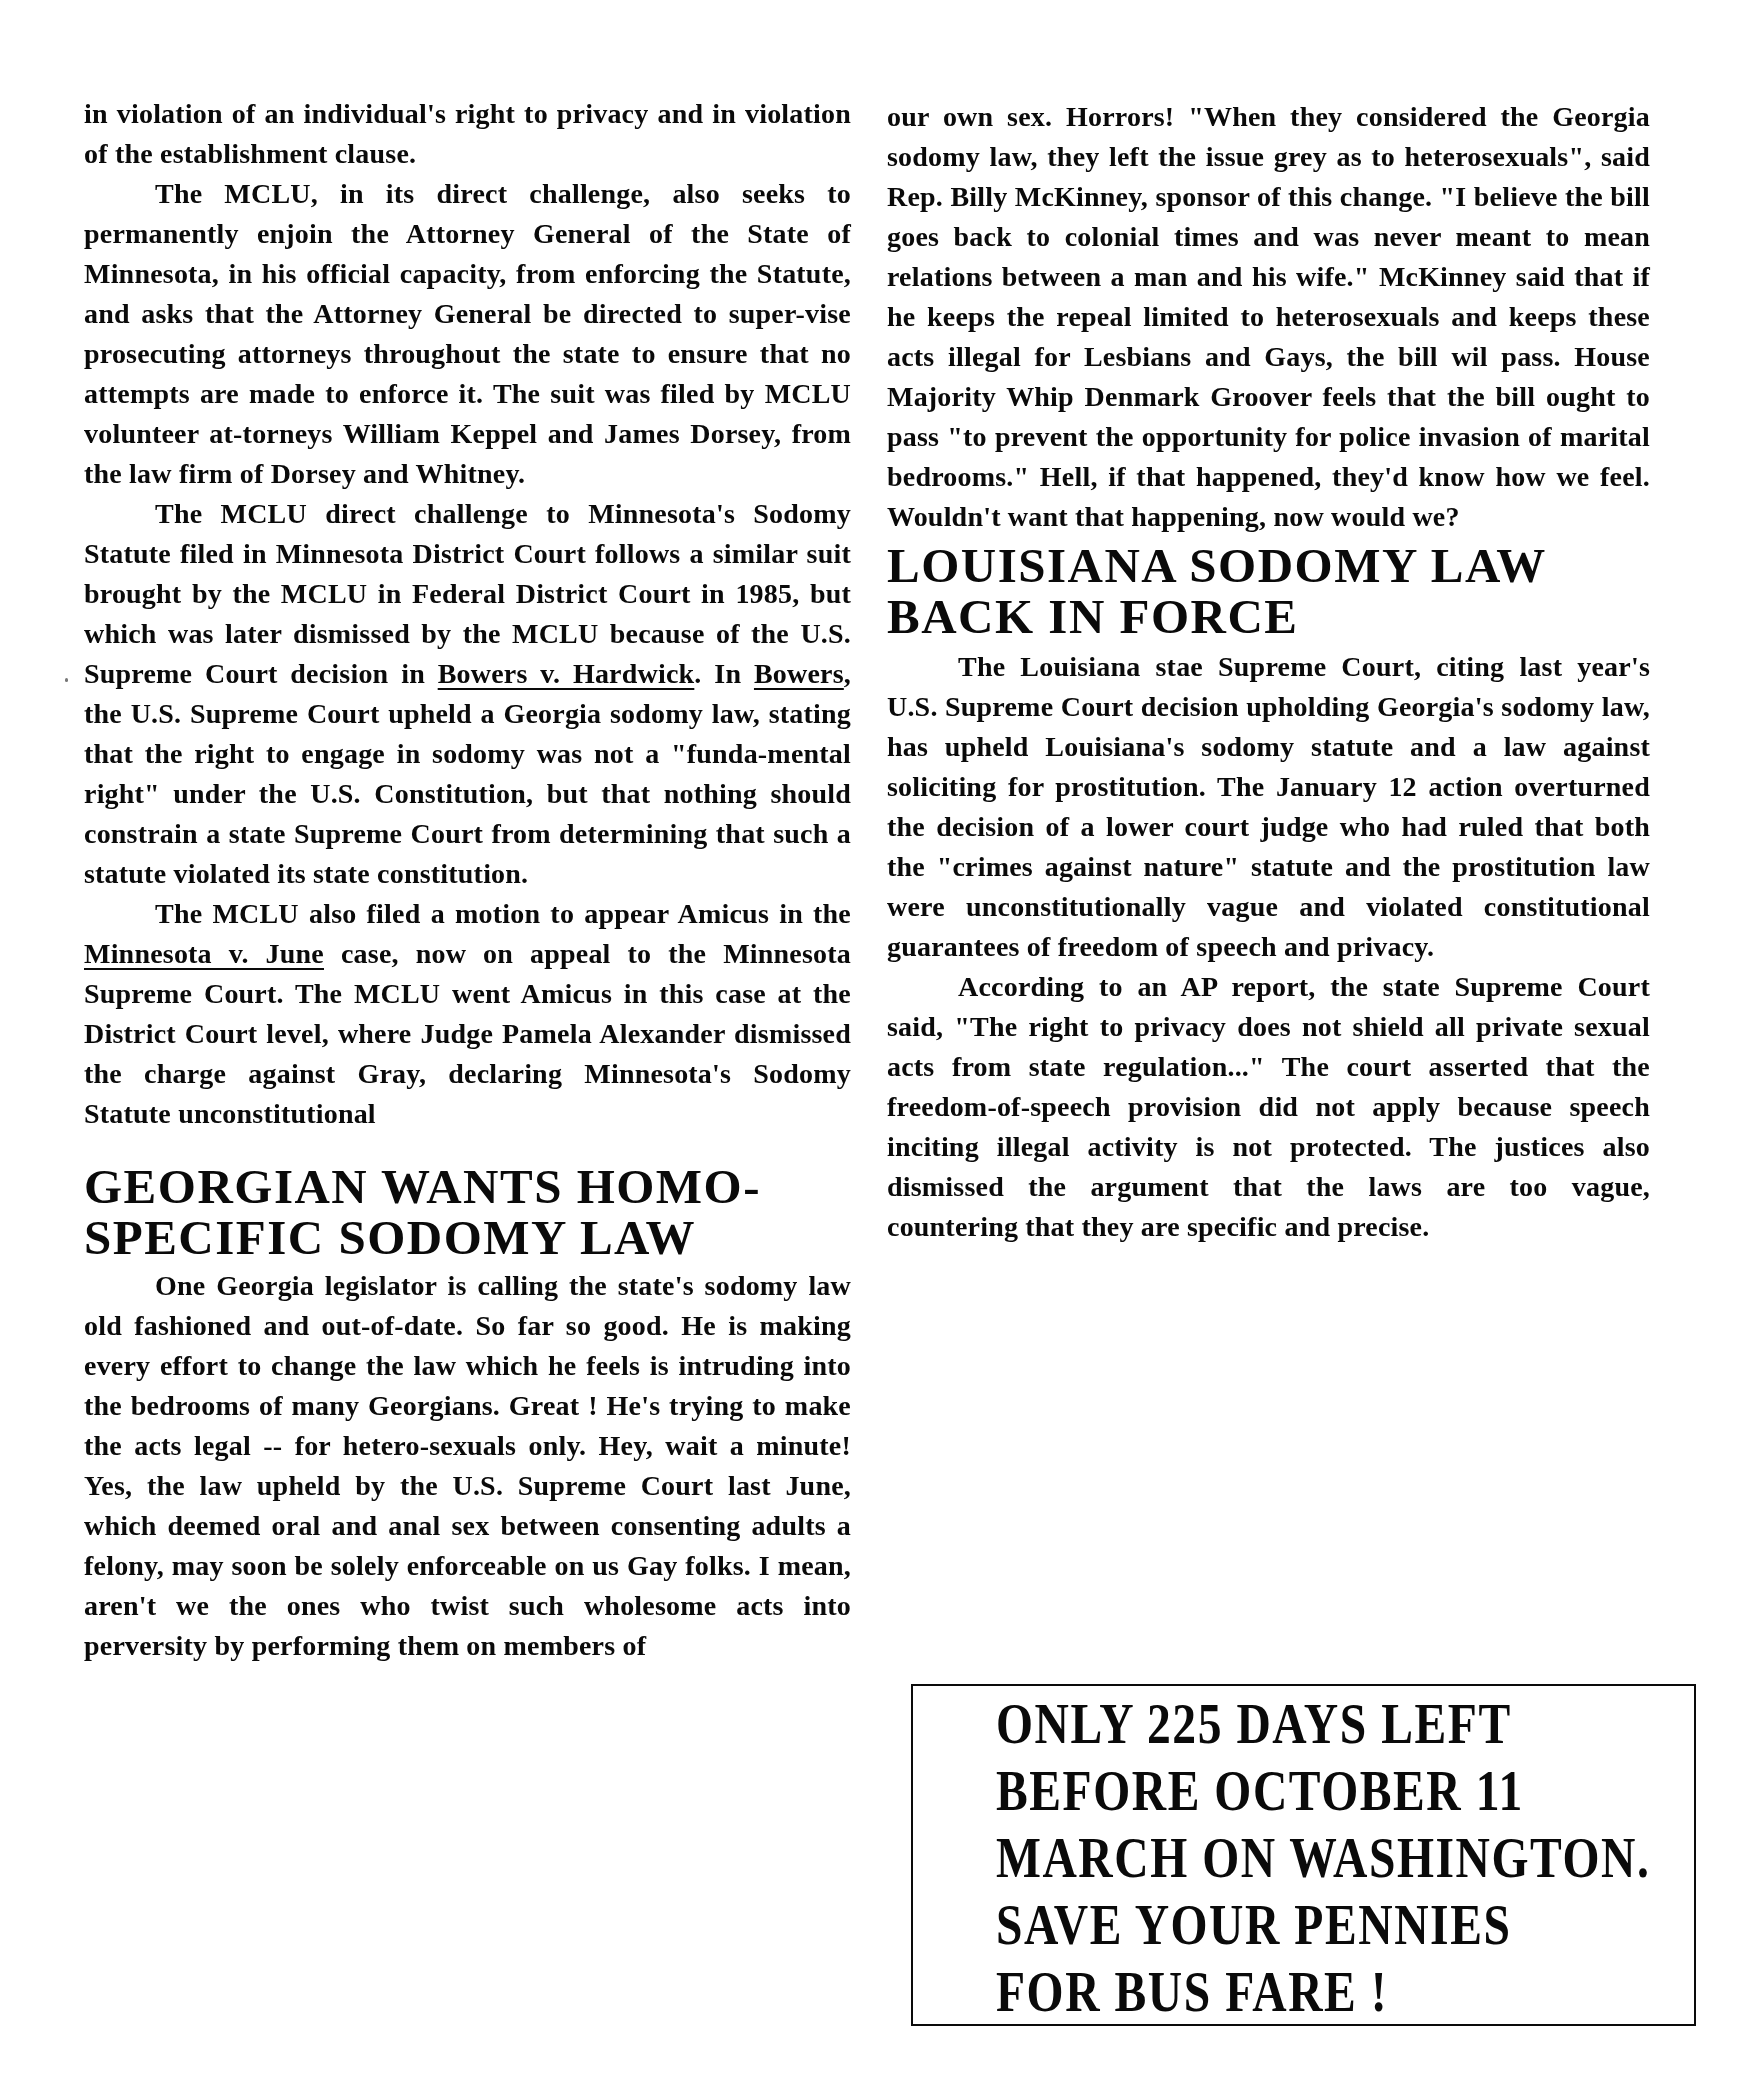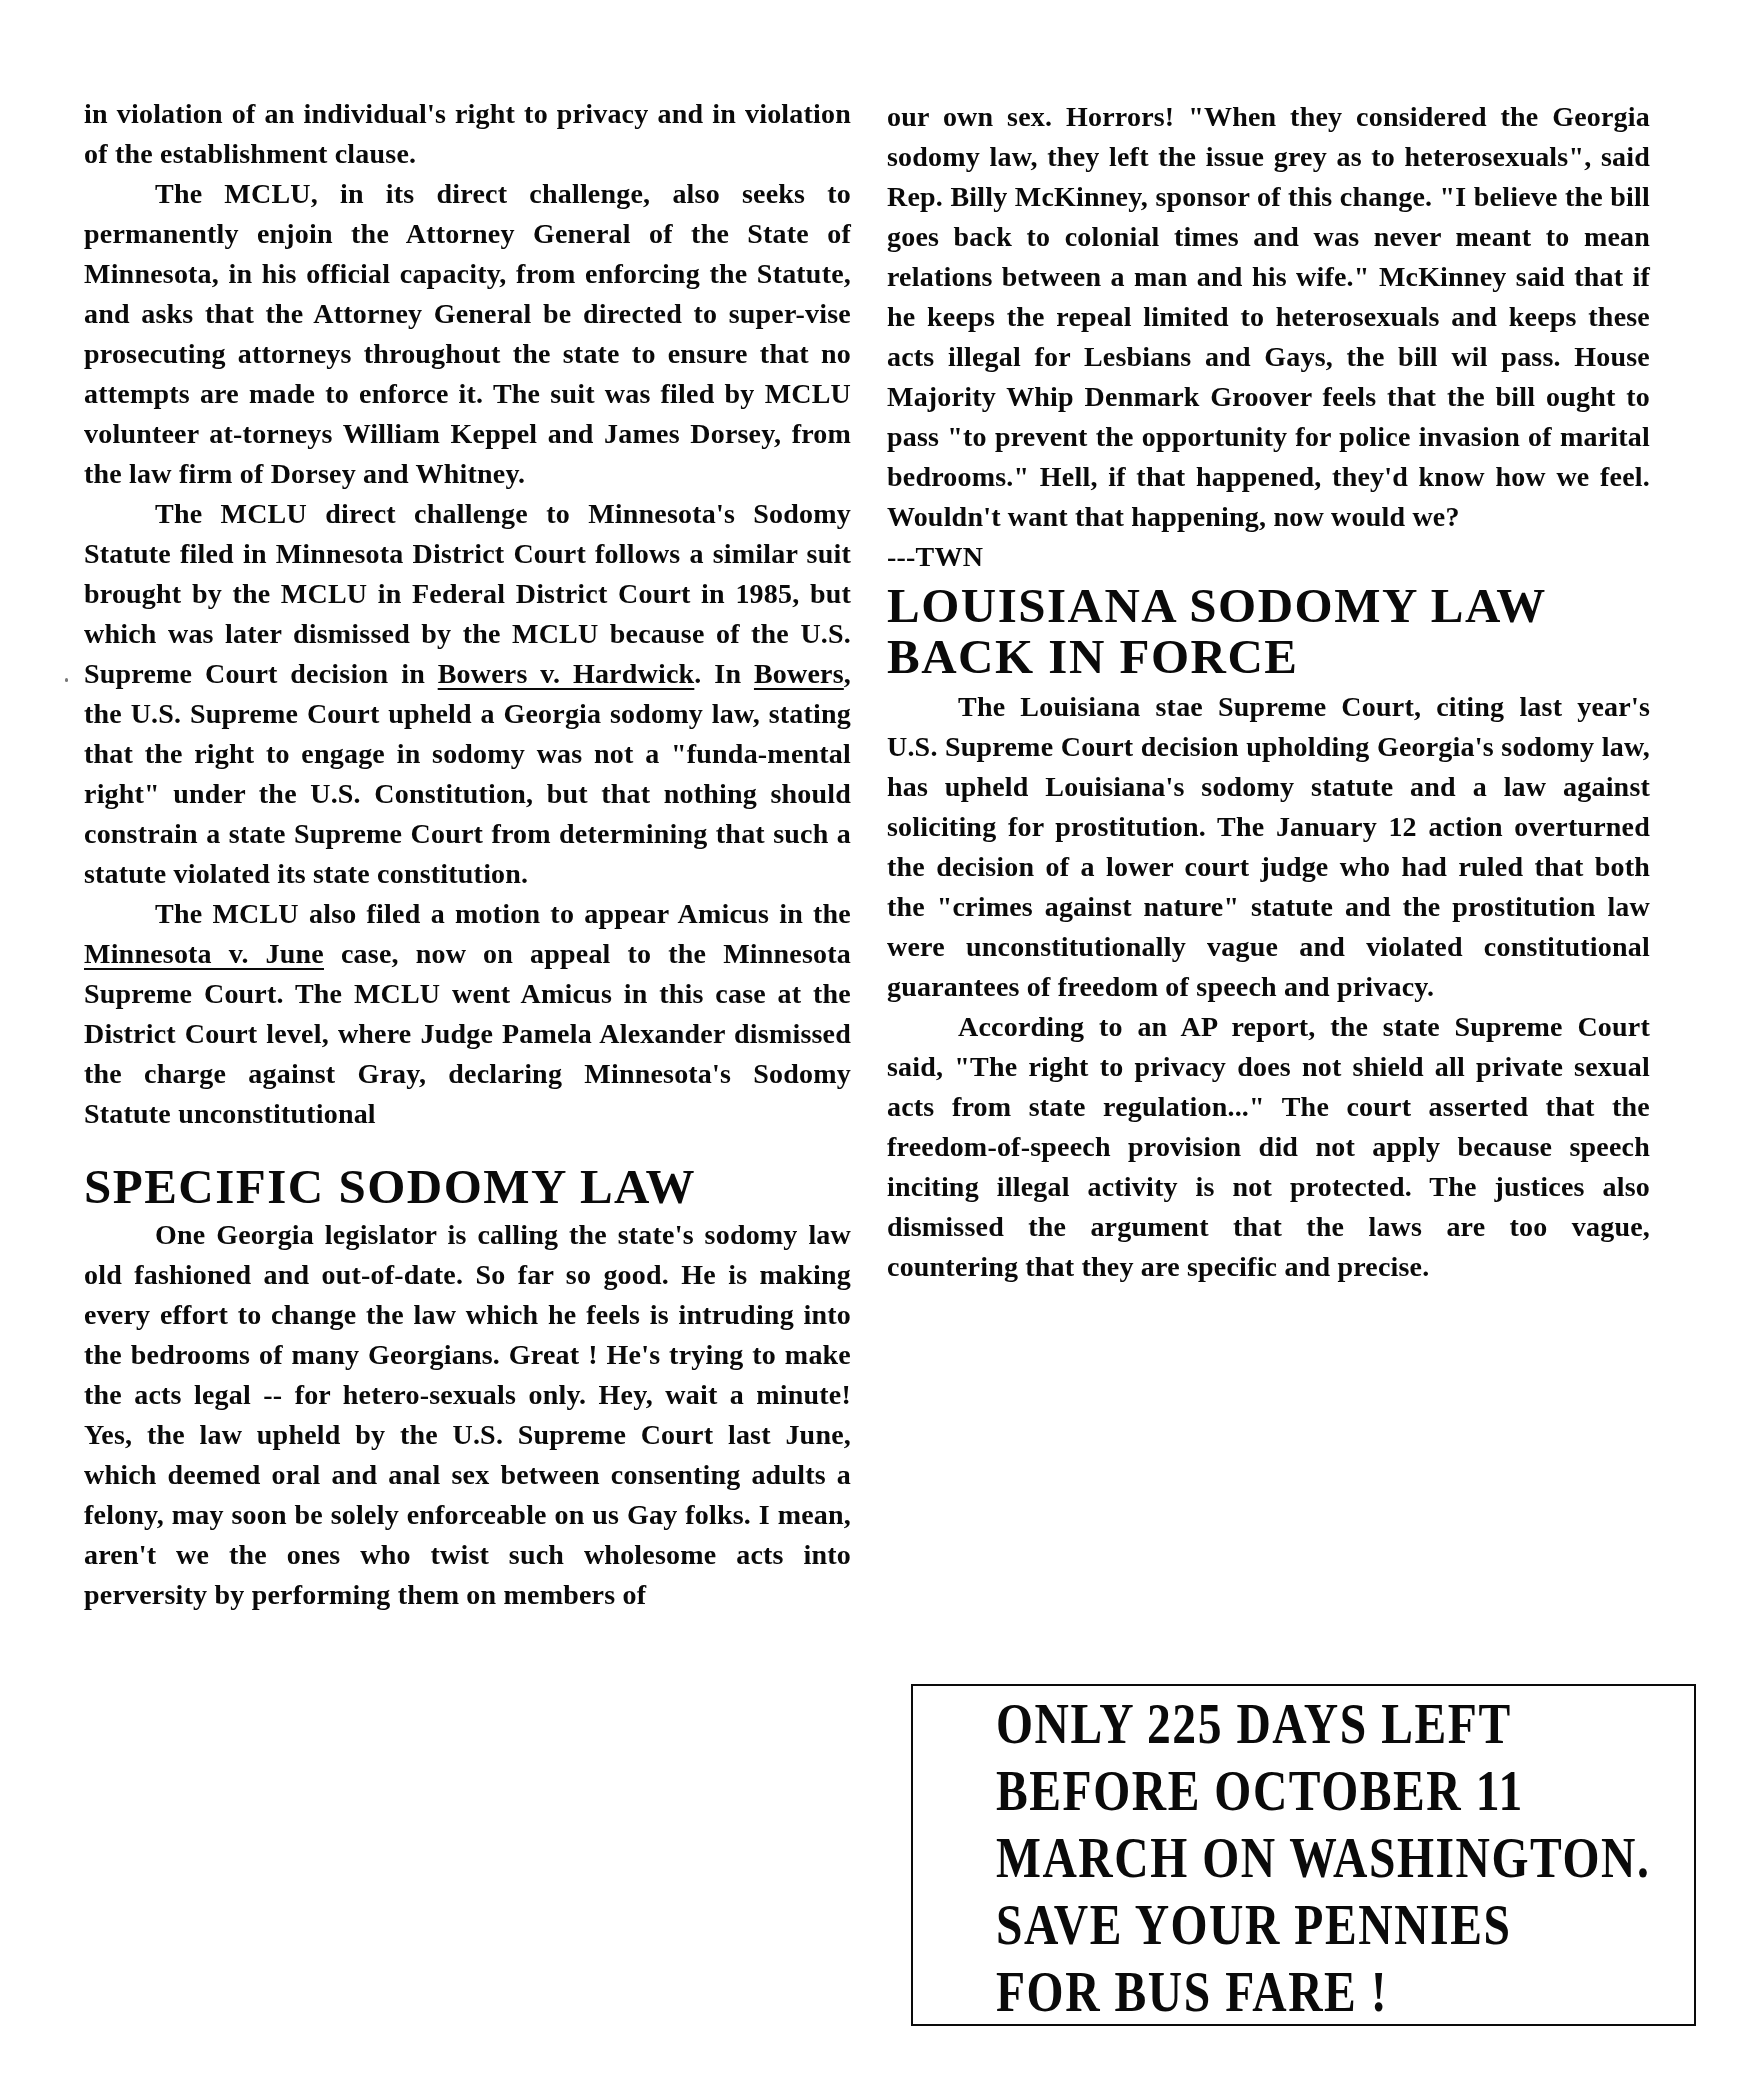--- a/index.html
+++ b/index.html
@@ -75,7 +75,6 @@
   <div class="col col-right">
     <section>
       <p>our own sex. Horrors! "When they considered the Georgia sodomy law, they left the issue grey as to heterosexuals", said Rep. Billy McKinney, sponsor of this change. "I believe the bill goes back to colonial times and was never meant to mean relations between a man and his wife." McKinney said that if he keeps the repeal limited to heterosexuals and keeps these acts illegal for Lesbians and Gays, the bill wil pass. House Majority Whip Denmark Groover feels that the bill ought to pass "to prevent the opportunity for police invasion of marital bedrooms." Hell, if that happened, they'd know how we feel. Wouldn't want that happening, now would we?</p>
-      <p class="signoff">---TWN</p>
     </section>
 
     <section>

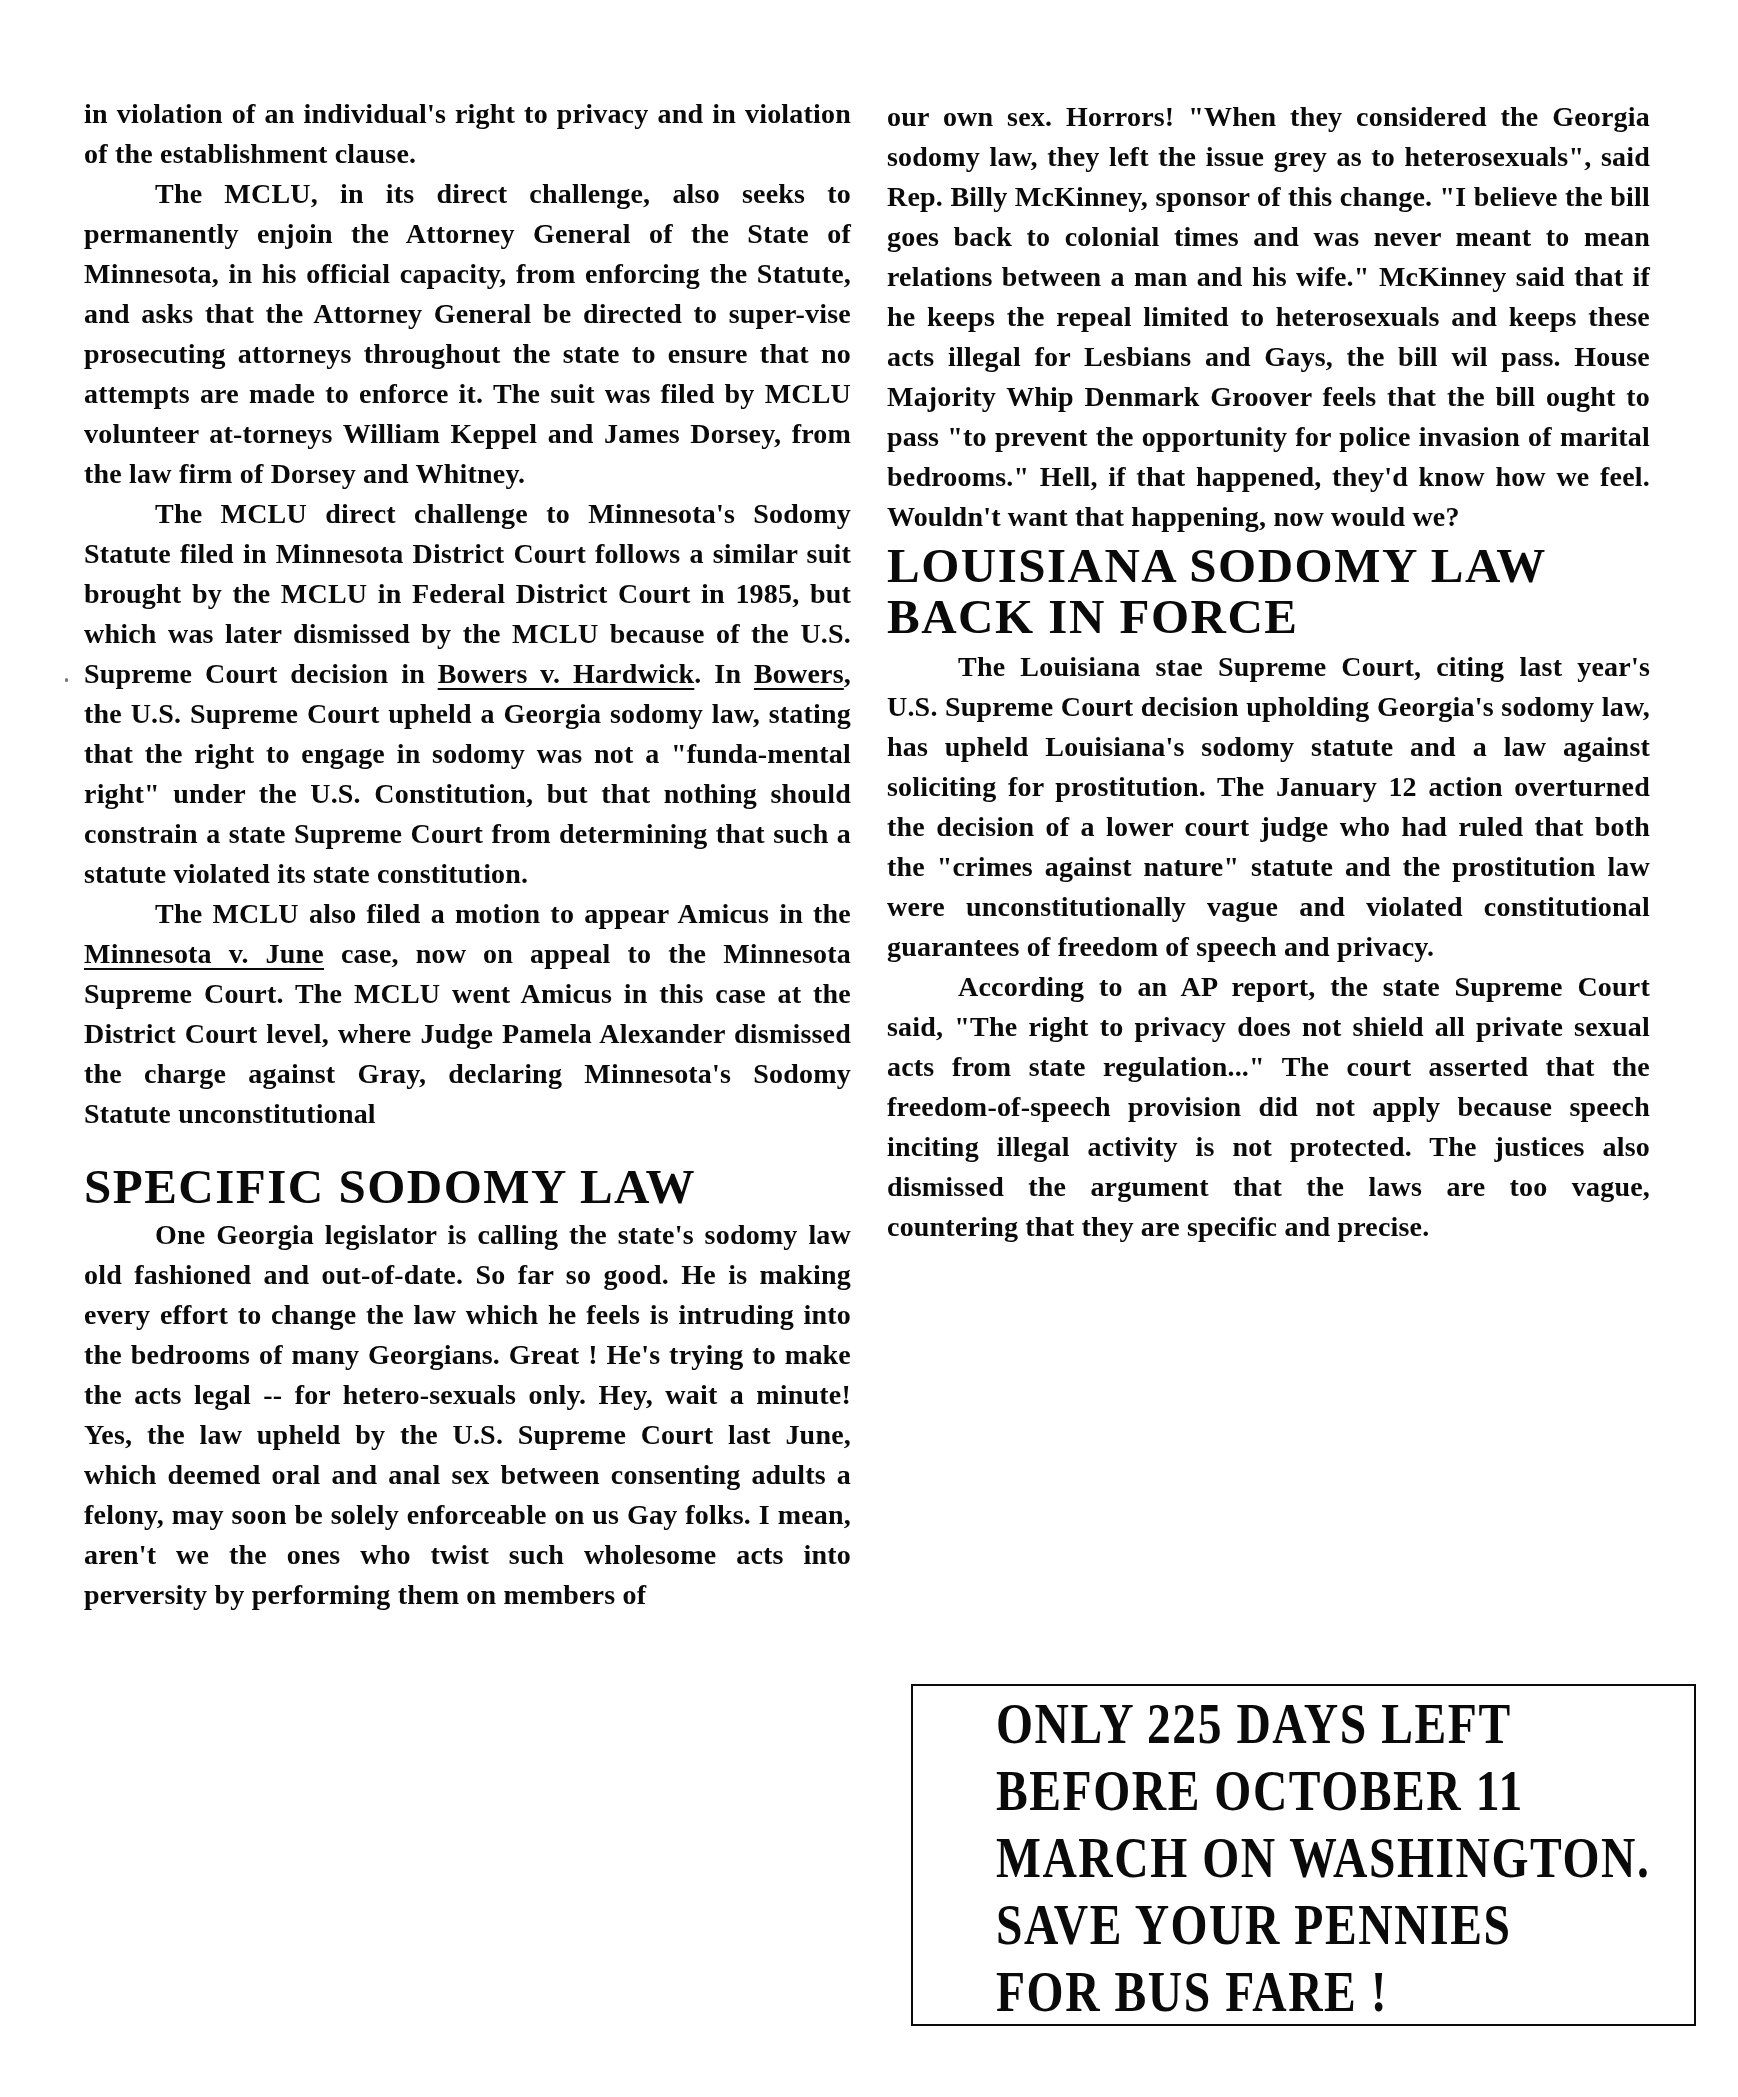--- a/index.html
+++ b/index.html
@@ -66,6 +66,7 @@
 
     <section>
       <h2 class="headline">
+        <span style="display:block">GEORGIAN WANTS HOMO-</span>
         <span style="display:block">SPECIFIC SODOMY LAW</span>
       </h2>
       <p class="indent">One Georgia legislator is calling the state's sodomy law old fashioned and out-of-date. So far so good. He is making every effort to change the law which he feels is intruding into the bedrooms of many Georgians. Great !  He's trying to make the acts legal -- for hetero-sexuals only. Hey, wait a minute! Yes, the law upheld by the U.S. Supreme Court last June, which deemed oral and anal sex between consenting adults a felony, may soon be solely enforceable on us Gay folks. I mean, aren't we the ones who twist such wholesome acts into perversity by performing them on members of</p>

